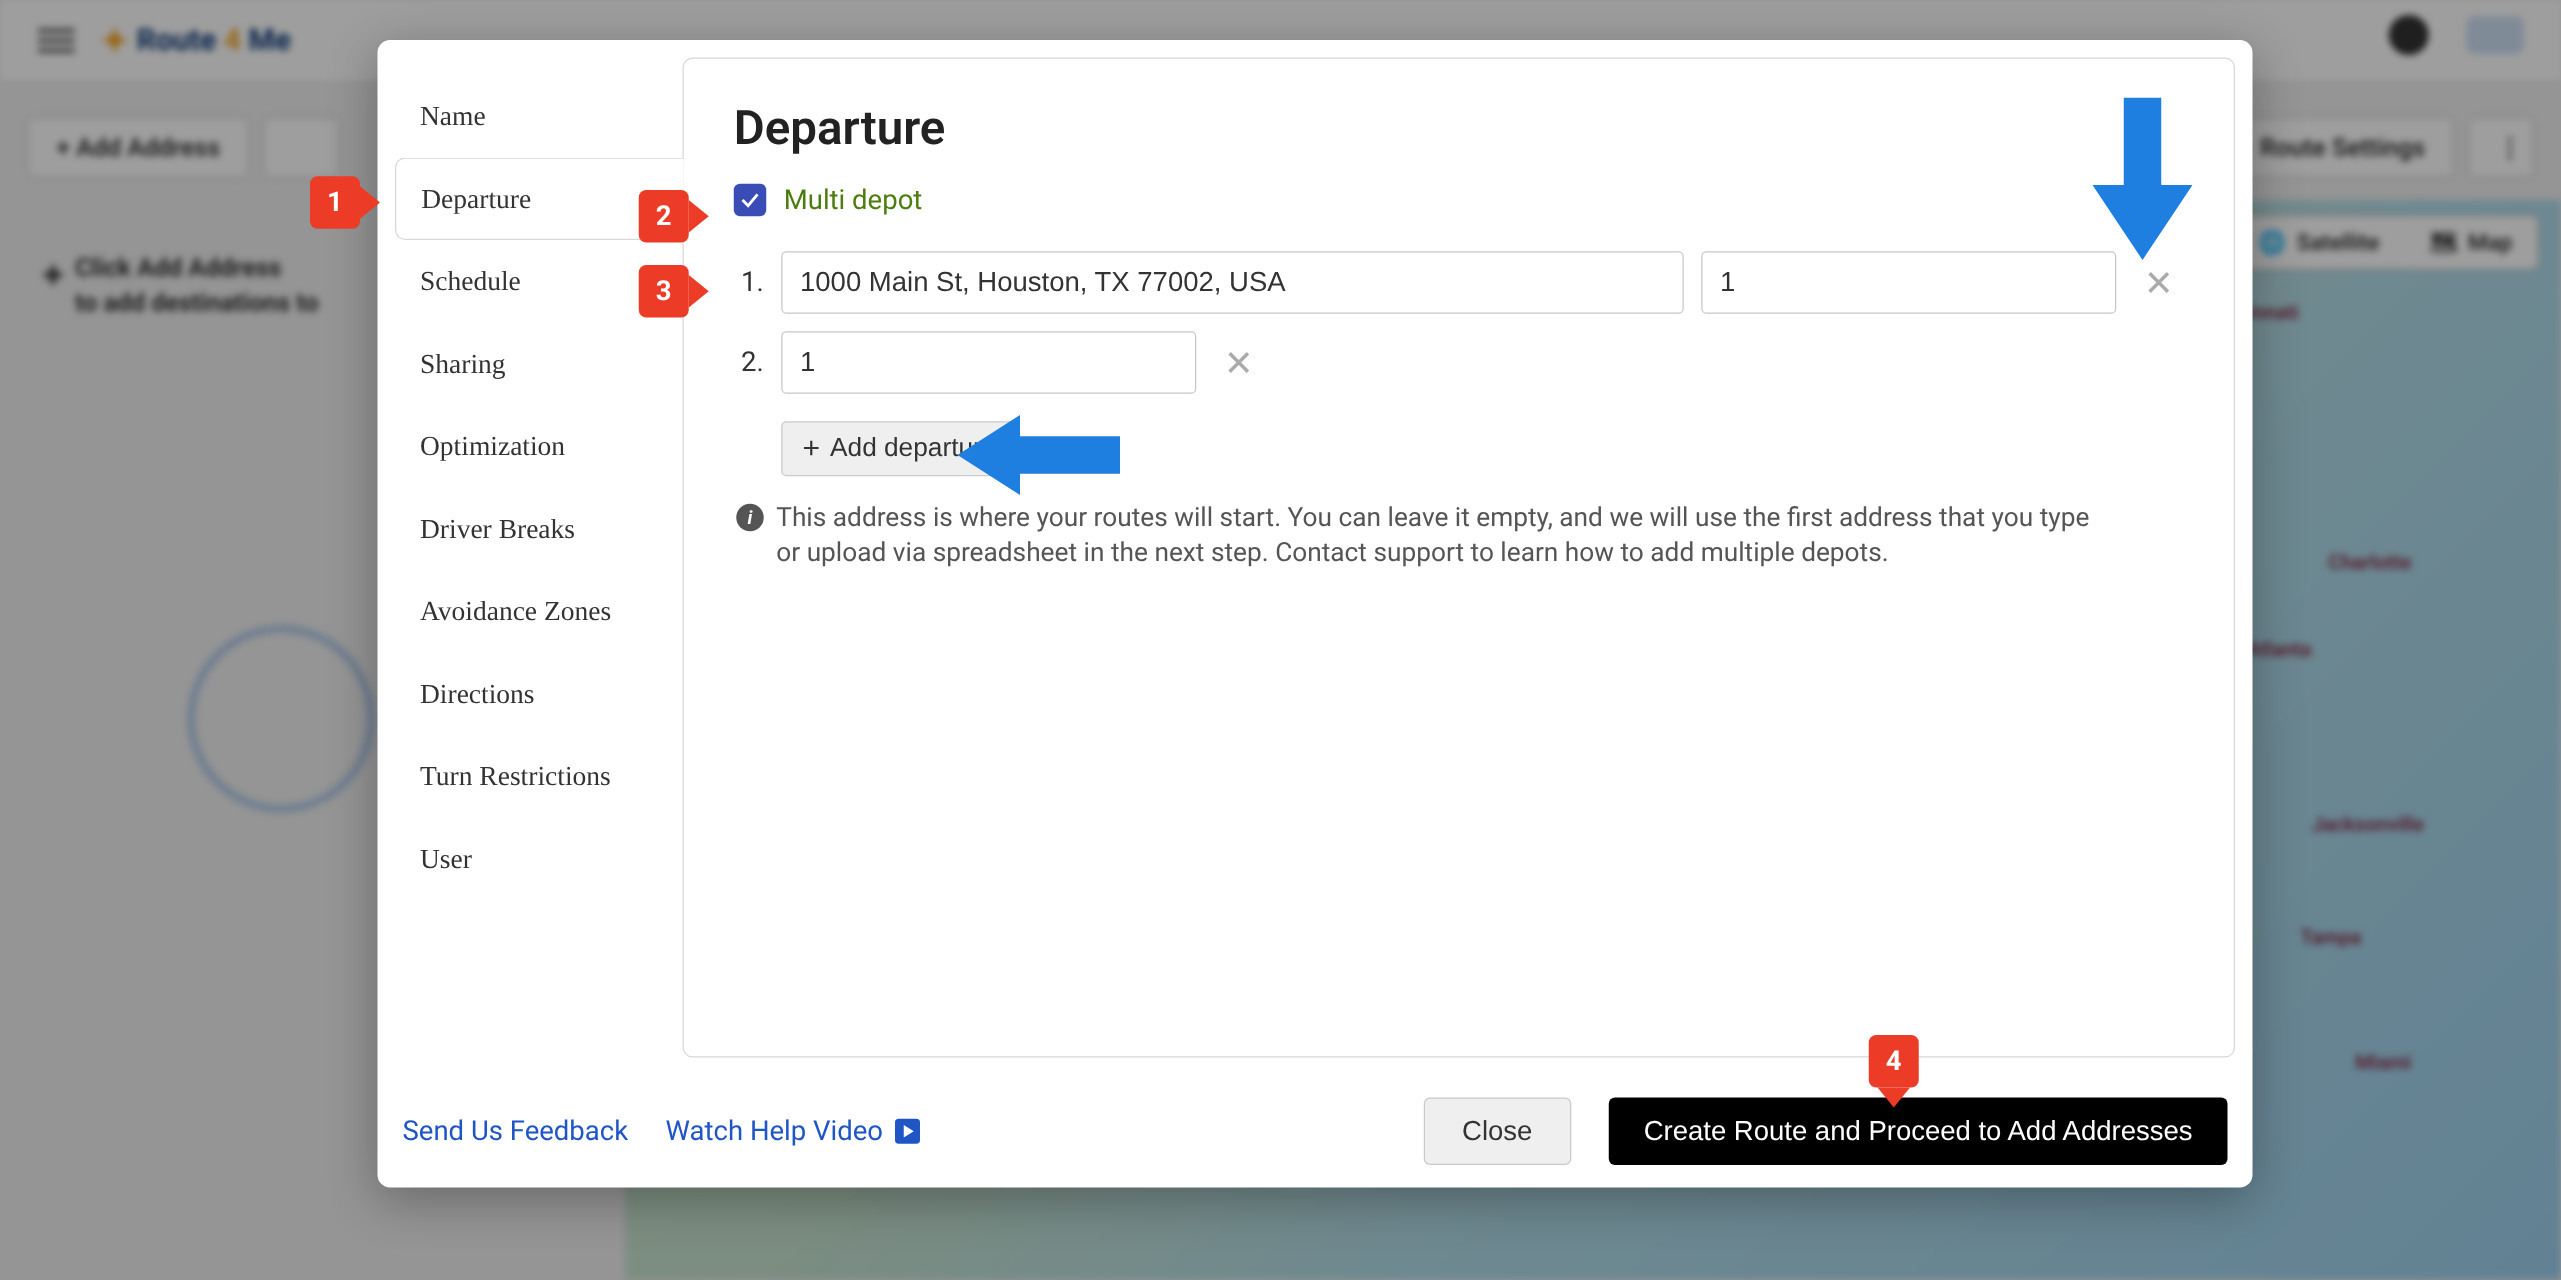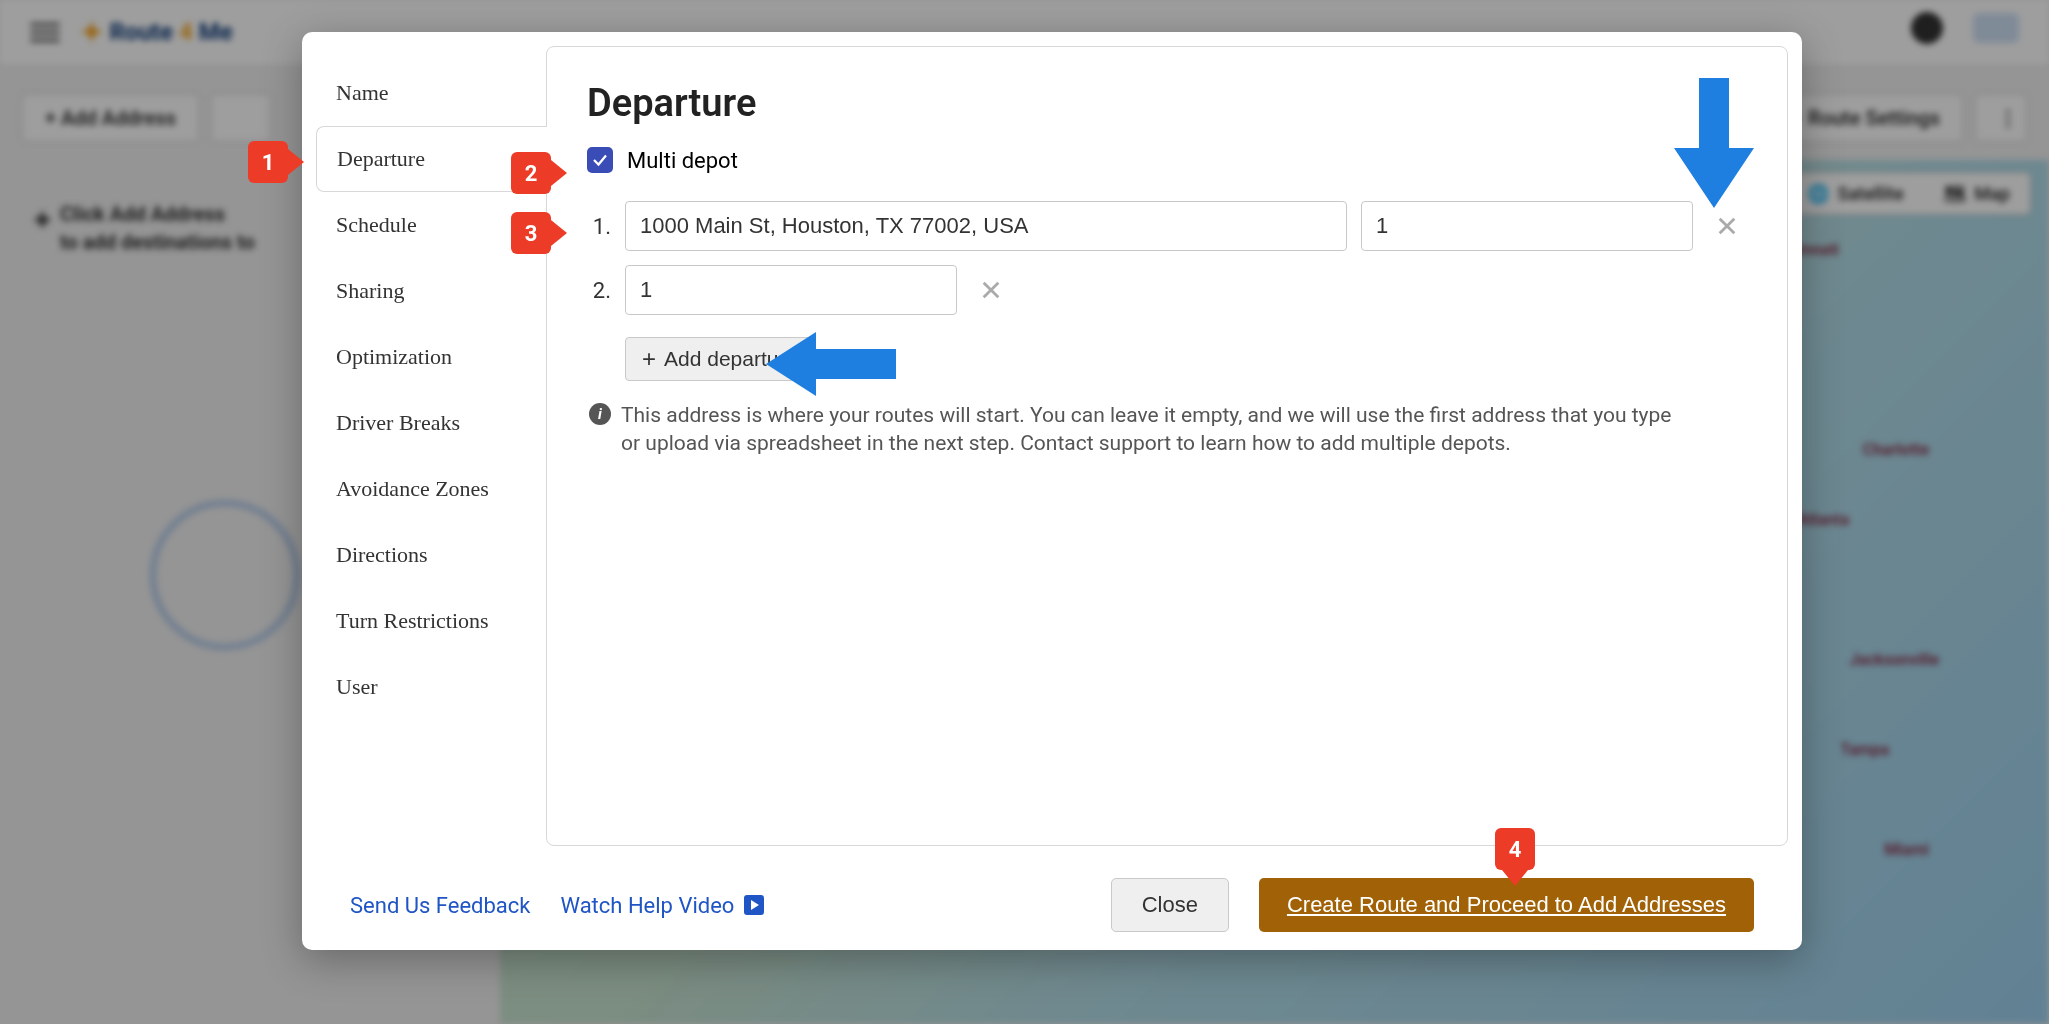--- a/index.html
+++ b/index.html
@@ -47,7 +47,7 @@
   .multi-row{display:flex;align-items:center;gap:14px;margin-bottom:28px;}
   .chk{width:26px;height:26px;border-radius:5px;background:#3a4db7;display:flex;align-items:center;justify-content:center;}
   .chk svg{width:18px;height:18px;fill:none;stroke:#fff;stroke-width:3;}
-  .lbl{font-size:22px;color:#000000;}
+  .lbl{font-size:22px;color:#4d7c0f;}
 
   .dep-row{display:flex;align-items:center;gap:14px;margin-bottom:14px;}
   .dep-num{width:24px;text-align:right;font-size:22px;color:#333;}

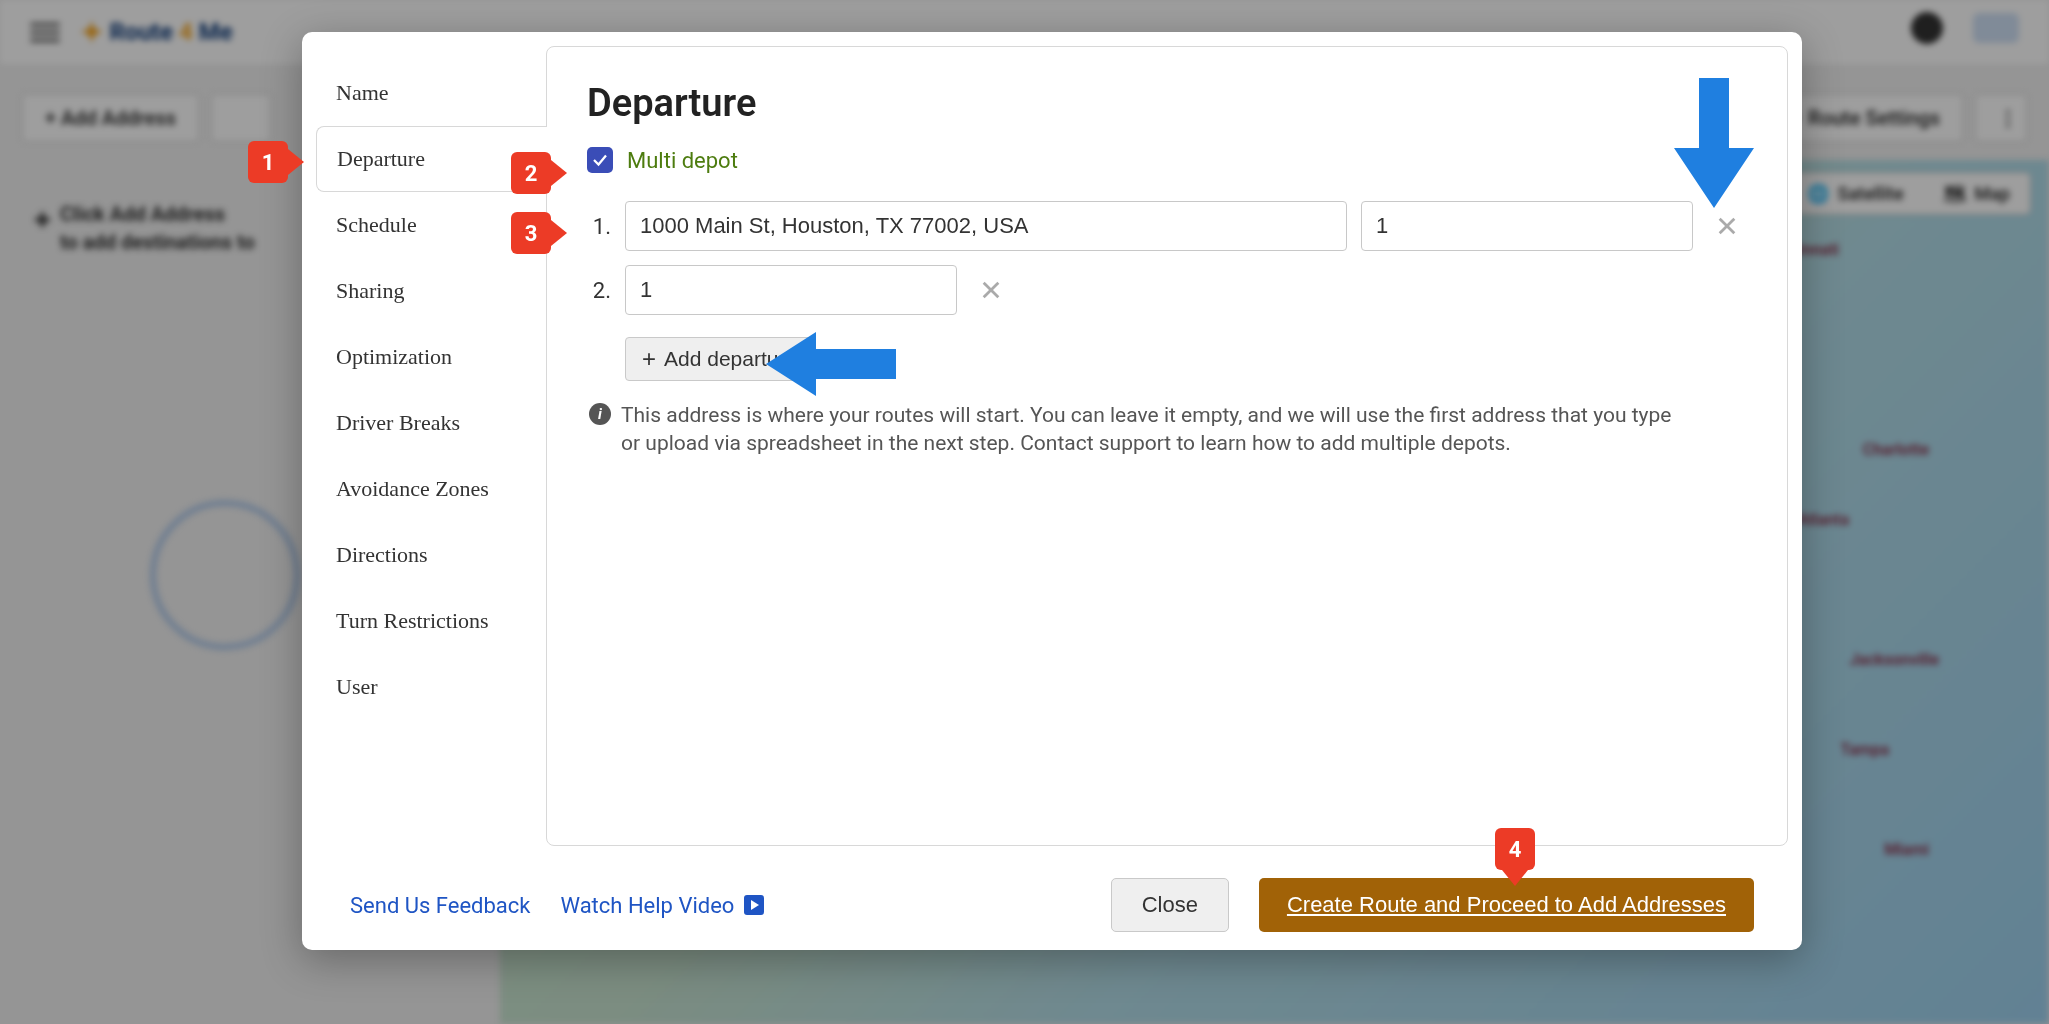--- a/index.html
+++ b/index.html
@@ -34,7 +34,7 @@
   
   .modal { position:absolute; top:32px; left:302px; width:1500px; height:918px; background:#fff; border-radius:10px; box-shadow:0 10px 40px rgba(0,0,0,.3); display:flex; flex-direction:column; }
   .modal-body { flex:1; display:flex; padding:14px; gap:0; min-height:0;}
-  .modal-footer { height:90px; display:flex; align-items:center; padding:0 48px; gap:30px;justify-content:center;}
+  .modal-footer { height:90px; display:flex; align-items:center; padding:0 20px; gap:30px;justify-content:center;}
 
   
   .sidebar { width:230px; padding-top:14px; }

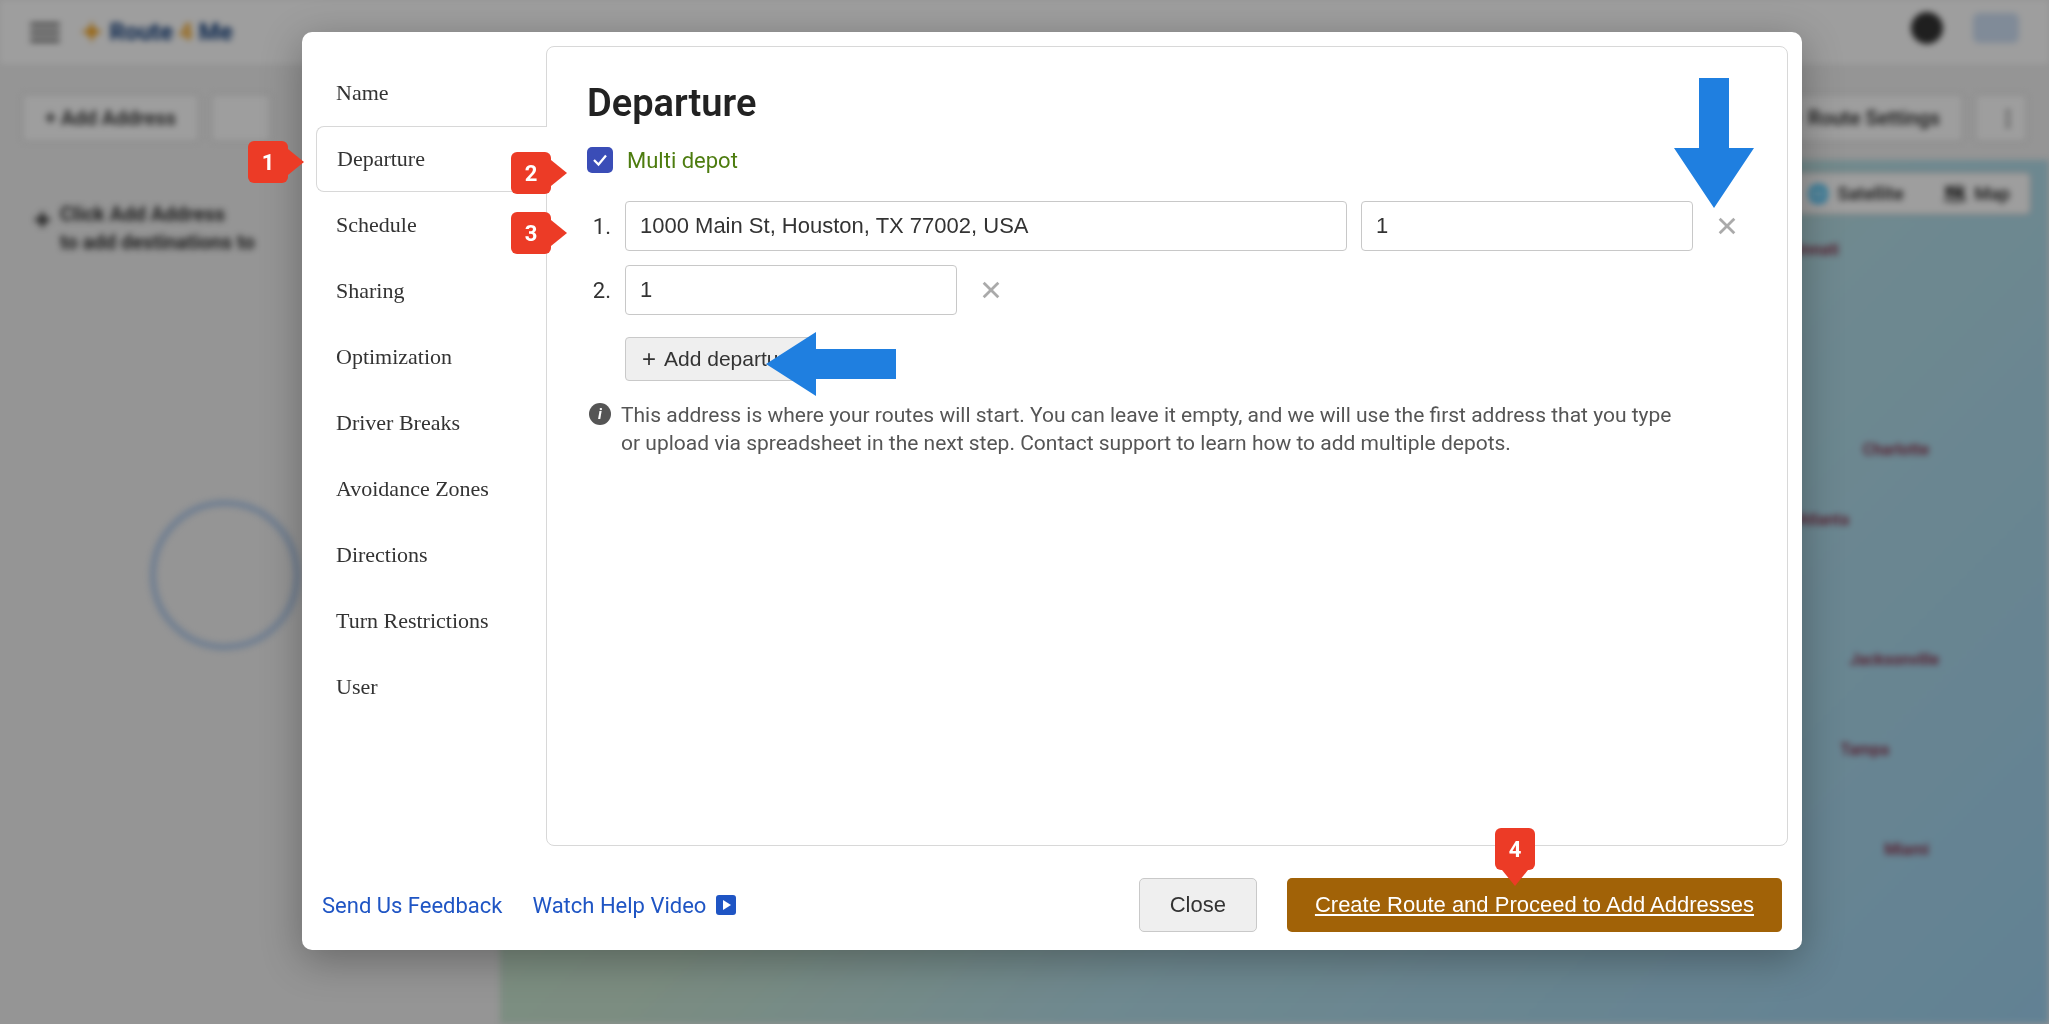--- a/index.html
+++ b/index.html
@@ -67,7 +67,7 @@
   .spacer{flex:1;}
   .btn-close{height:54px;padding:0 30px;border:1px solid #c9c9c9;background:#efefef;border-radius:5px;font-size:22px;color:#333;cursor:pointer;}
   .btn-primary{height:54px;padding:0 28px;background:#7cbe00;background:#7cbf1e;background:#7cbf1e;border:none;border-radius:5px;font-size:22px;color:#fff;cursor:pointer;}
-  .btn-primary{background:#a16207;text-decoration:underline;}
+  .btn-primary{background:#000000;}
 
   
   .callout{position:absolute;display:flex;align-items:center;z-index:50;}

